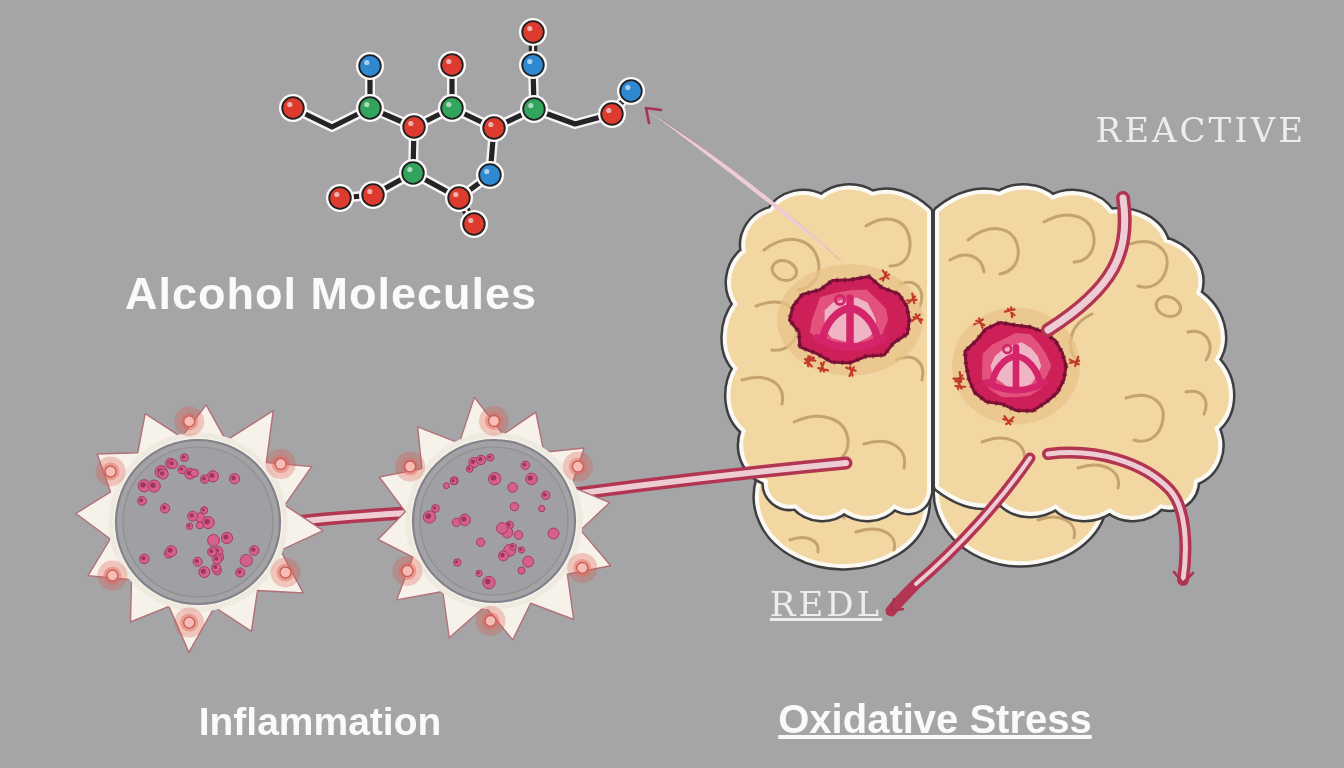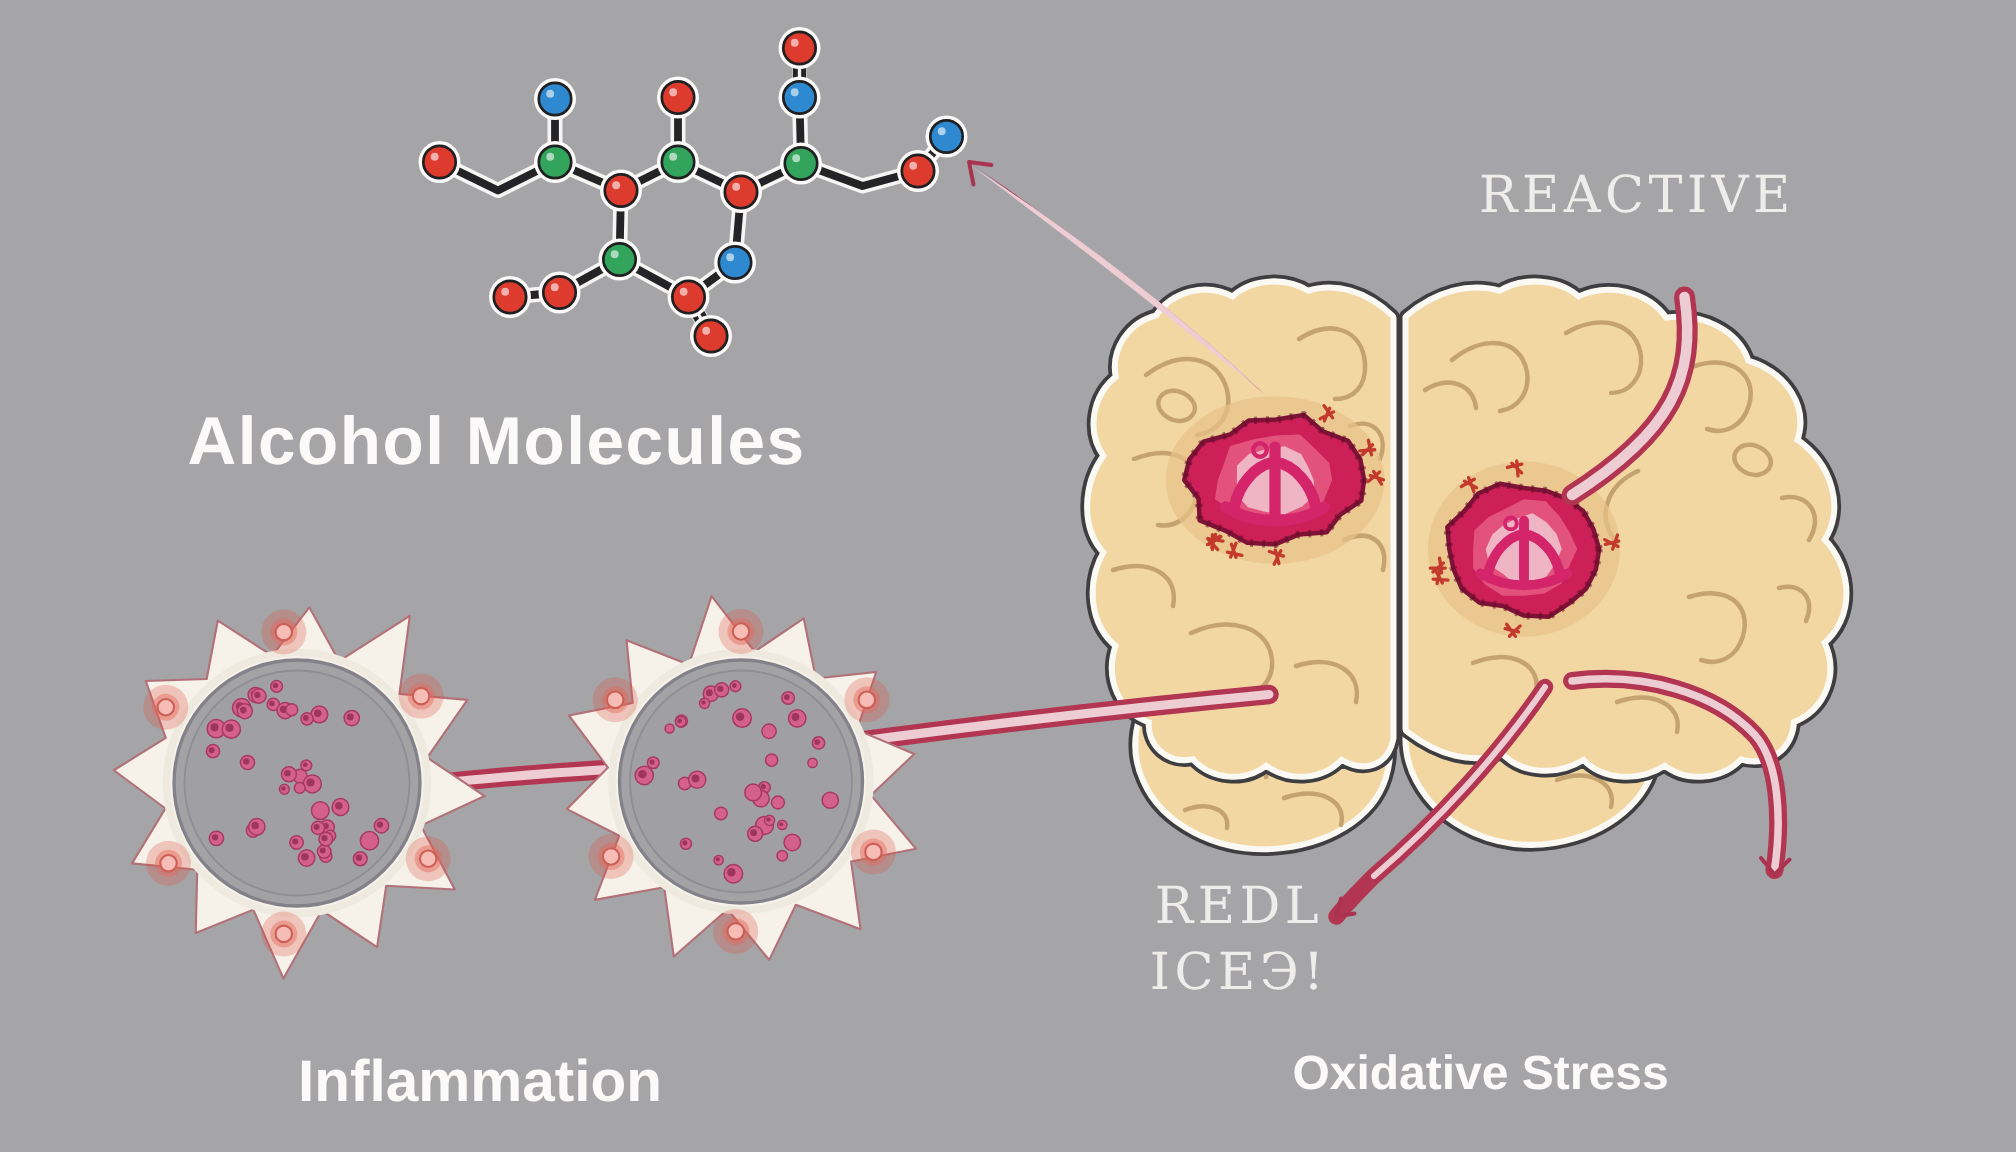--- a/index.html
+++ b/index.html
@@ -15,7 +15,7 @@
   #will-label{left:1183px;top:592px;font-size:32px;transform:translateX(-50%);
               text-align:center;line-height:1.25;white-space:normal;width:340px;}
   #reactive-label{left:1146px;top:108px;font-size:34px;letter-spacing:3px;
-              transform:translateX(-50%);text-align:left;line-height:1.35;white-space:normal;width:320px;}
+              transform:translateX(-50%);text-align:right;line-height:1.35;white-space:normal;width:320px;}
   #redl-label{left:826px;top:582px;font-size:34px;letter-spacing:3px;
               transform:translateX(-50%);text-align:center;line-height:1.3;white-space:normal;width:220px;}
   

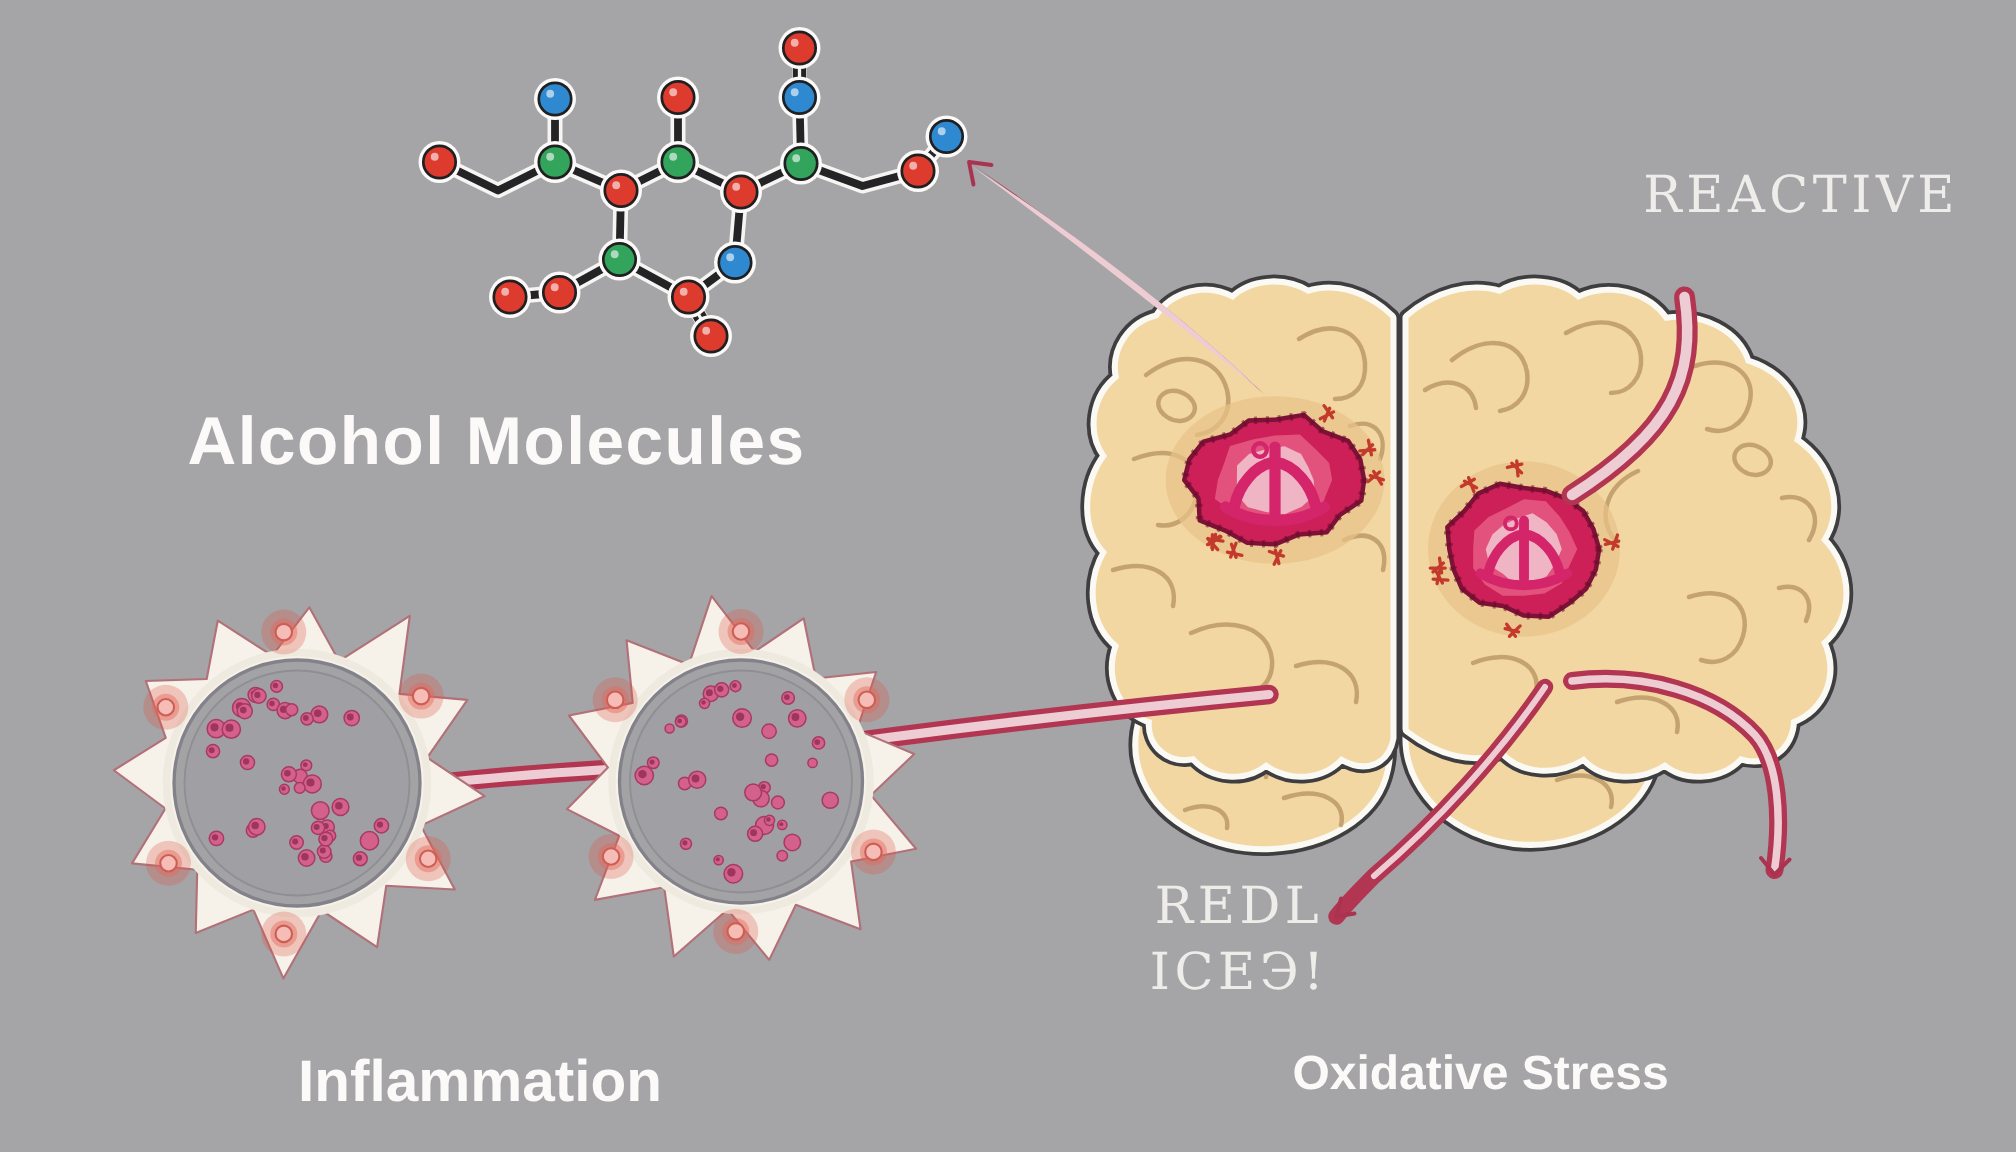--- a/index.html
+++ b/index.html
@@ -17,7 +17,7 @@
   #reactive-label{left:1146px;top:108px;font-size:34px;letter-spacing:3px;
               transform:translateX(-50%);text-align:right;line-height:1.35;white-space:normal;width:320px;}
   #redl-label{left:826px;top:582px;font-size:34px;letter-spacing:3px;
-              transform:translateX(-50%);text-align:center;line-height:1.3;white-space:normal;width:220px;}
+              transform:translateX(-50%);text-align:center;line-height:1.3;white-space:normal;width:220px;text-decoration:underline;}
   
   .br-outer{fill:none;stroke:#3e3d40;stroke-width:13;stroke-linejoin:round;}
   .br-body{fill:#f2d7a3;stroke:#fbf9f4;stroke-width:8;paint-order:stroke;stroke-linejoin:round;}

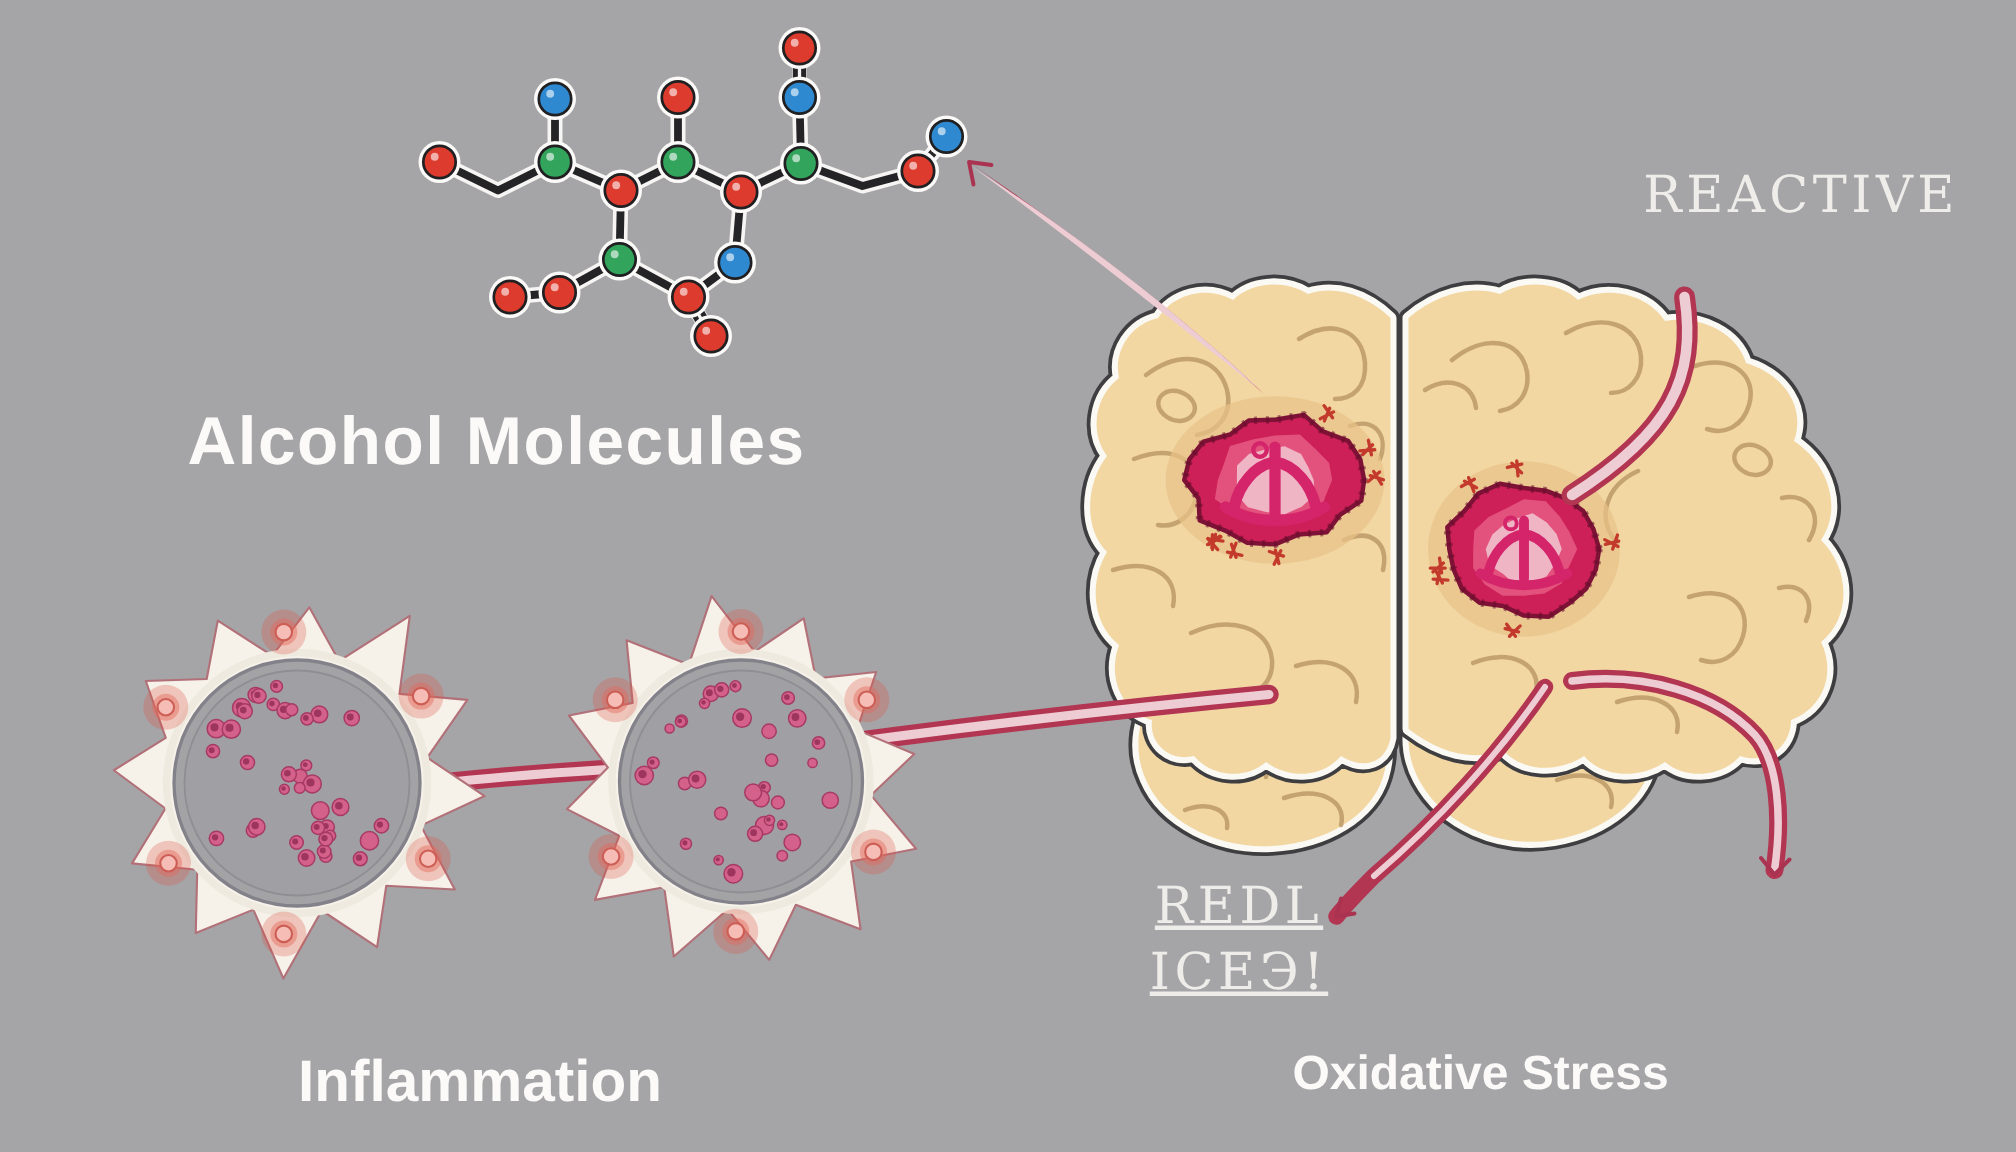--- a/index.html
+++ b/index.html
@@ -526,7 +526,6 @@
 
 <div id="redl-label" class="lbl hand">
   <span>REDL</span><br>
-  <span>ICEЭ!</span>
 </div>
 
 <div id="will-label" class="lbl sans">

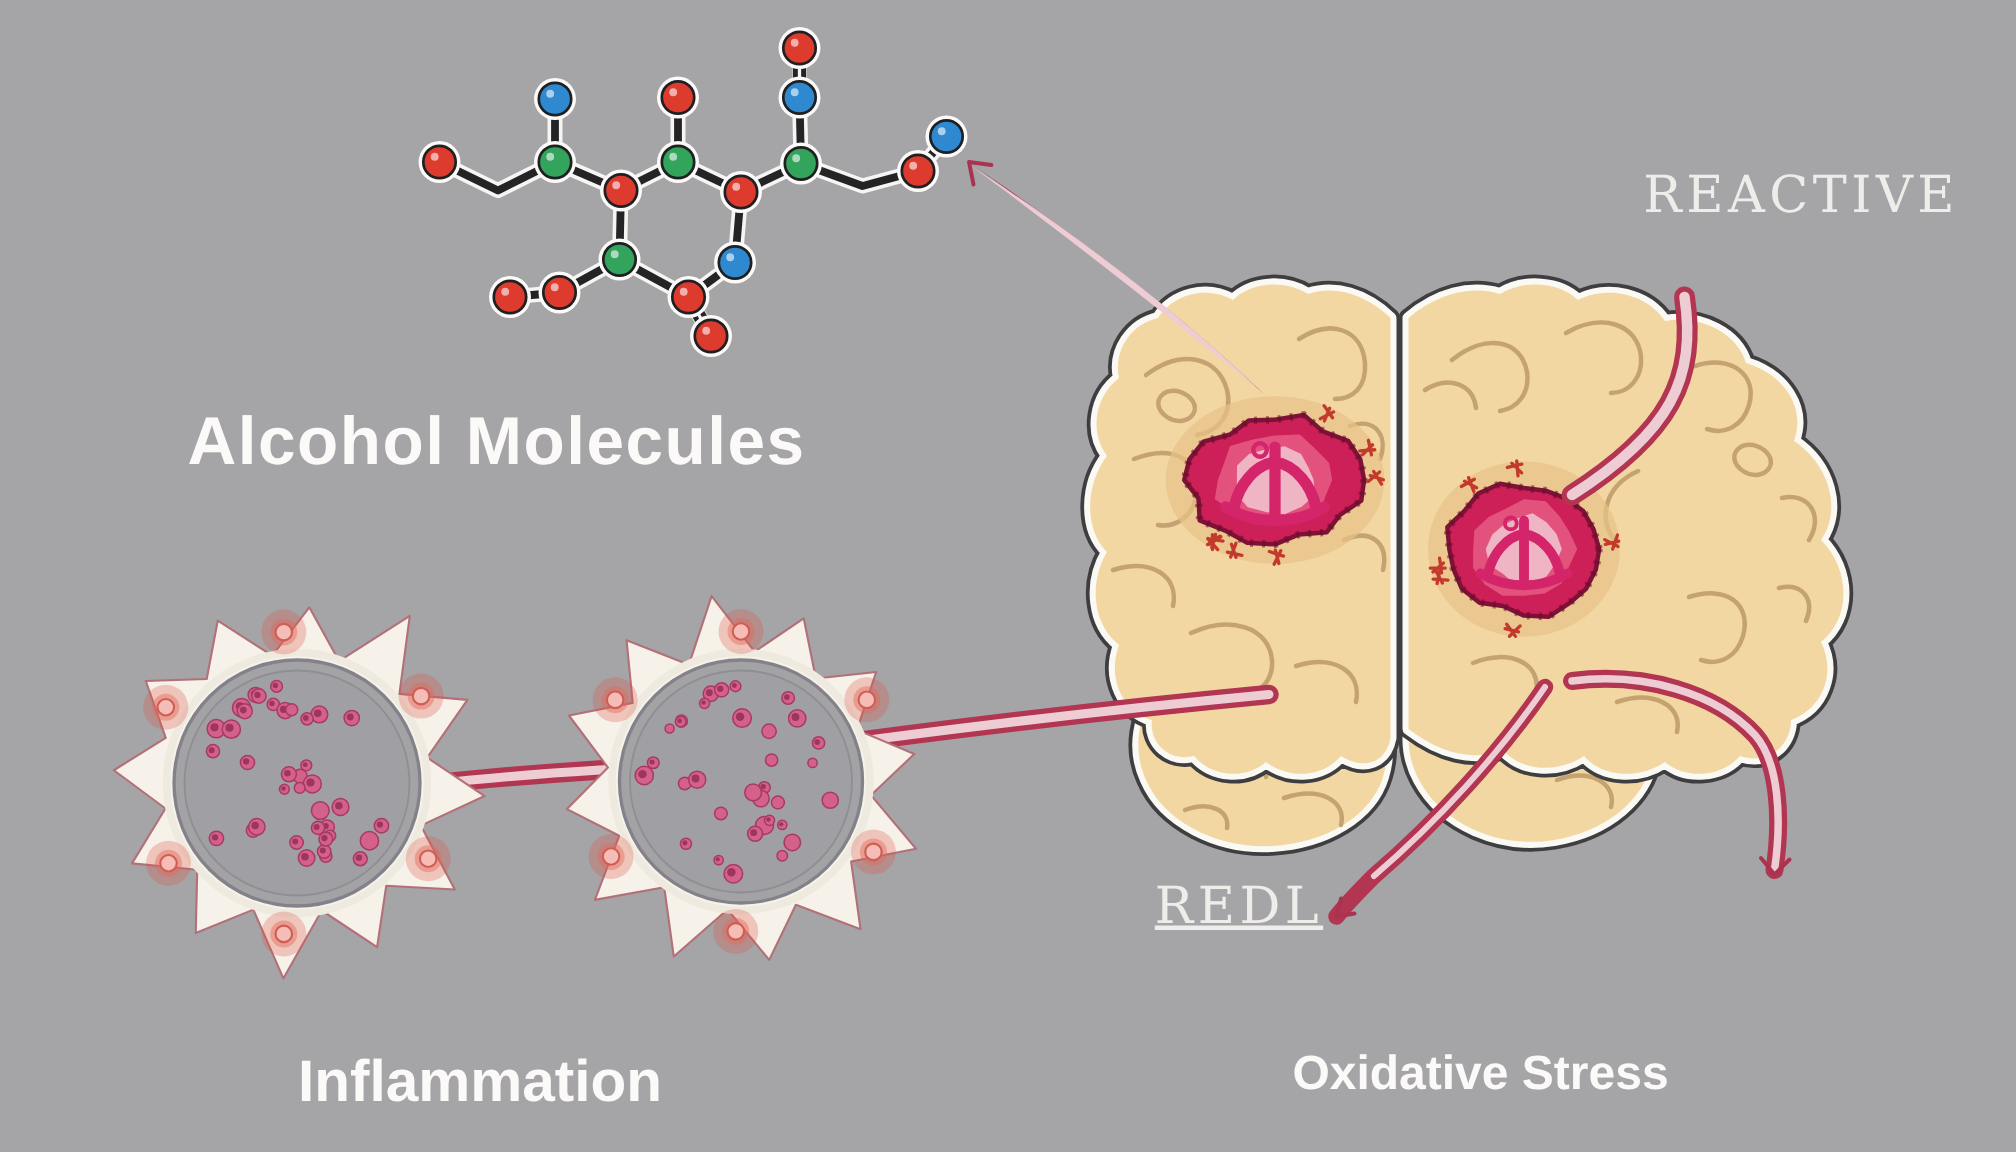--- a/index.html
+++ b/index.html
@@ -11,7 +11,7 @@
   .hand{font-family:"DejaVu Serif",serif;font-weight:400;color:#f2f1ed;opacity:.96;}
   #alcohol-label{left:125px;top:268px;font-size:45px;letter-spacing:1px;}
   #inflammation-label{left:320px;top:700px;font-size:39px;transform:translateX(-50%);}
-  #oxidative-label{left:987px;top:697px;font-size:32px;transform:translateX(-50%);}
+  #oxidative-label{left:935px;top:697px;font-size:40px;transform:translateX(-50%);text-decoration:underline;}
   #will-label{left:1183px;top:592px;font-size:32px;transform:translateX(-50%);
               text-align:center;line-height:1.25;white-space:normal;width:340px;}
   #reactive-label{left:1146px;top:108px;font-size:34px;letter-spacing:3px;

